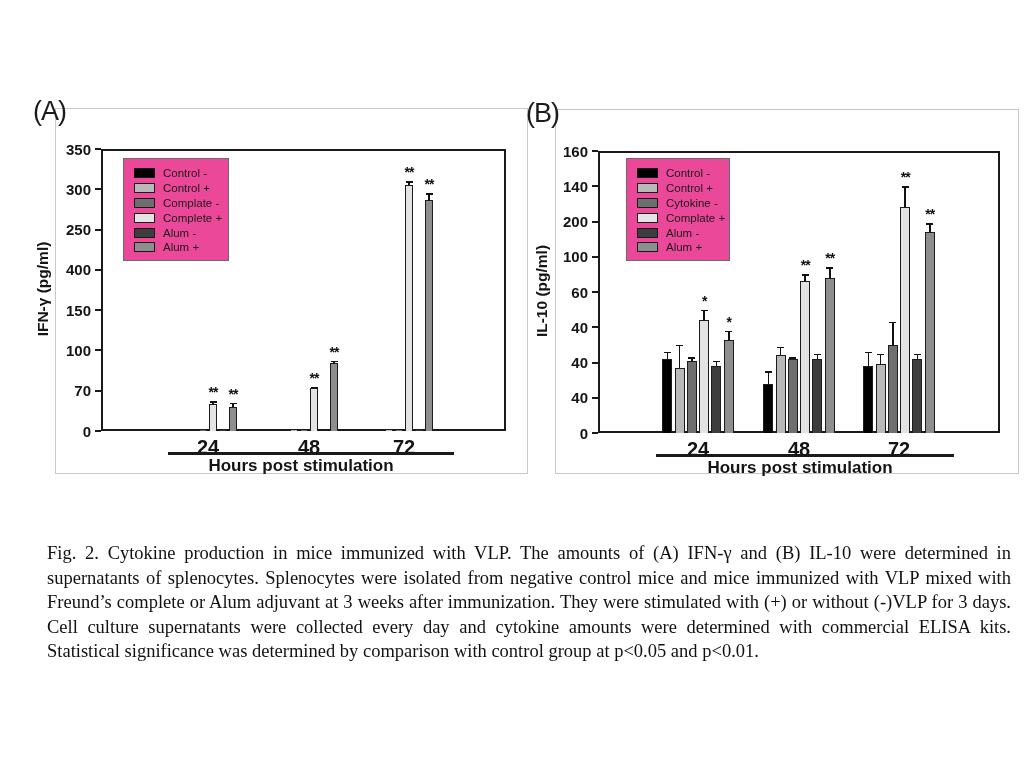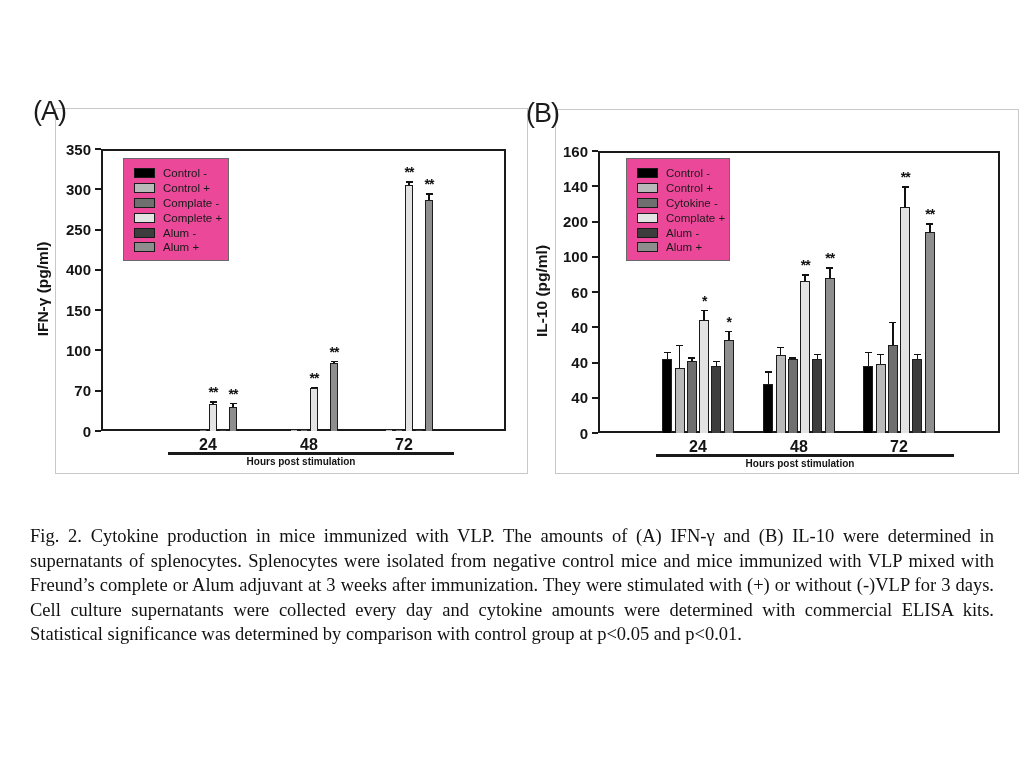--- a/index.html
+++ b/index.html
@@ -105,7 +105,7 @@
   }
   .xcat-label {
     position: absolute;
-    font-size: 16px;
+    font-size: 20px;
     font-weight: bold;
     color: #141414;
     text-align: center;

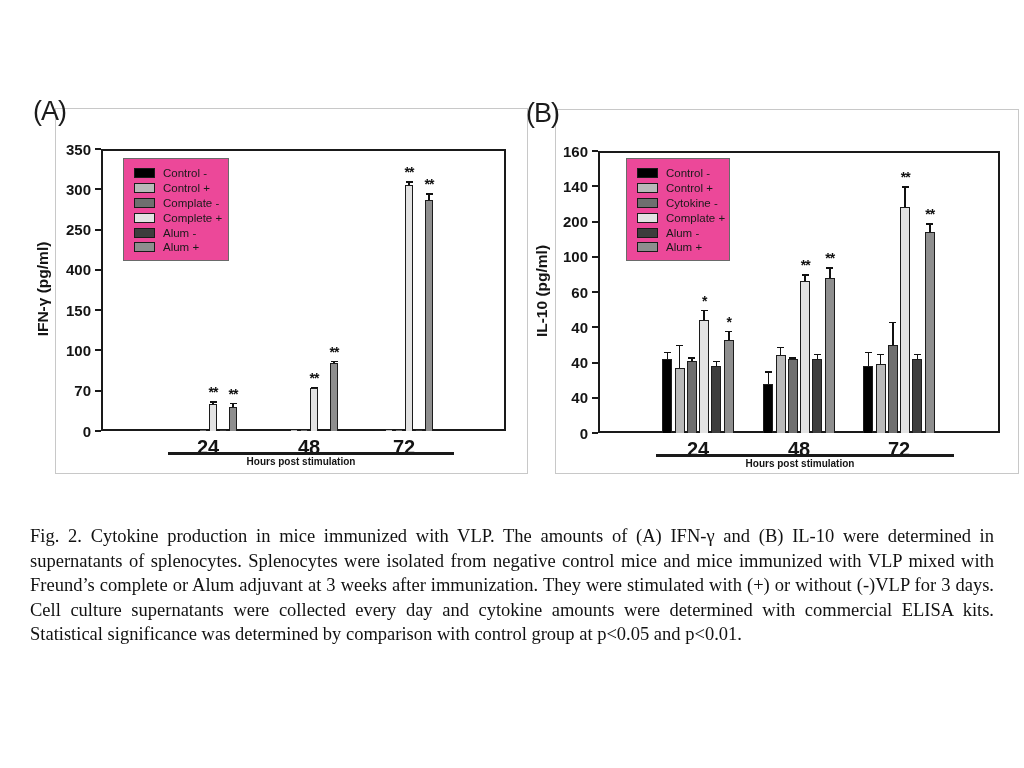--- a/index.html
+++ b/index.html
@@ -114,7 +114,7 @@
   .x-underline { position: absolute; background: #1a1a1a; }
   .x-axis-title {
     position: absolute;
-    font-size: 10px;
+    font-size: 17px;
     font-weight: bold;
     color: #141414;
     text-align: center;

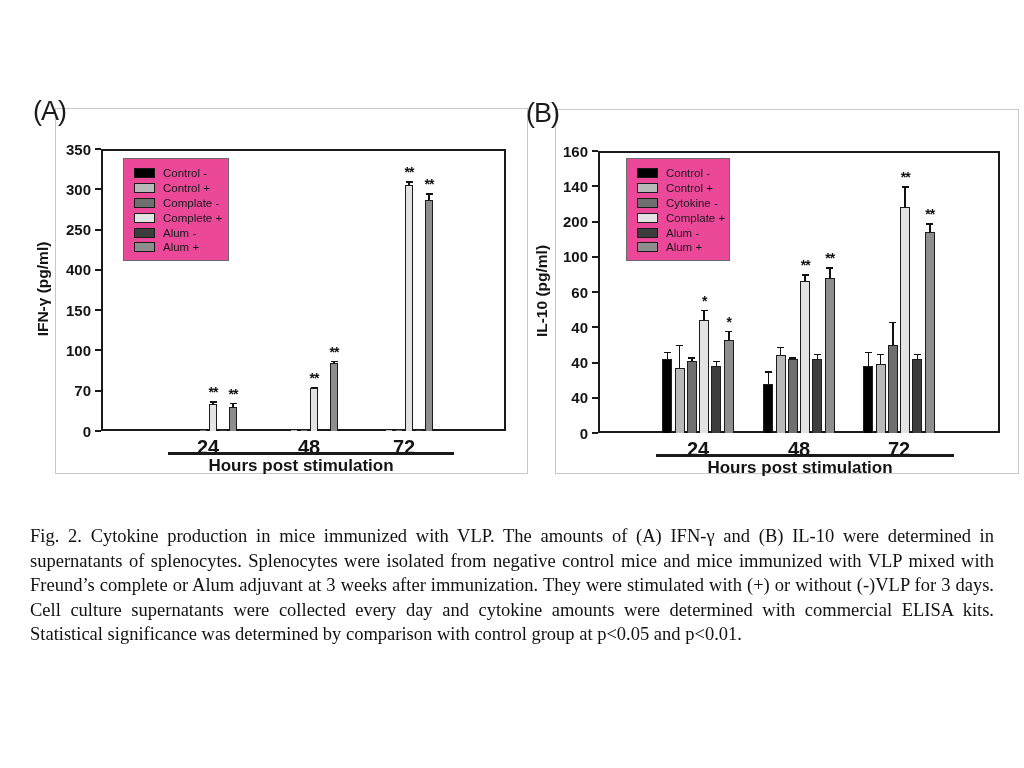--- a/index.html
+++ b/index.html
@@ -124,7 +124,7 @@
     position: absolute;
     left: 30px; top: 524px;
     width: 964px;
-    margin: 0;
+    margin: 17px;
     font-family: "Liberation Serif", "DejaVu Serif", serif;
     font-size: 18.5px;
     line-height: 24.5px;

